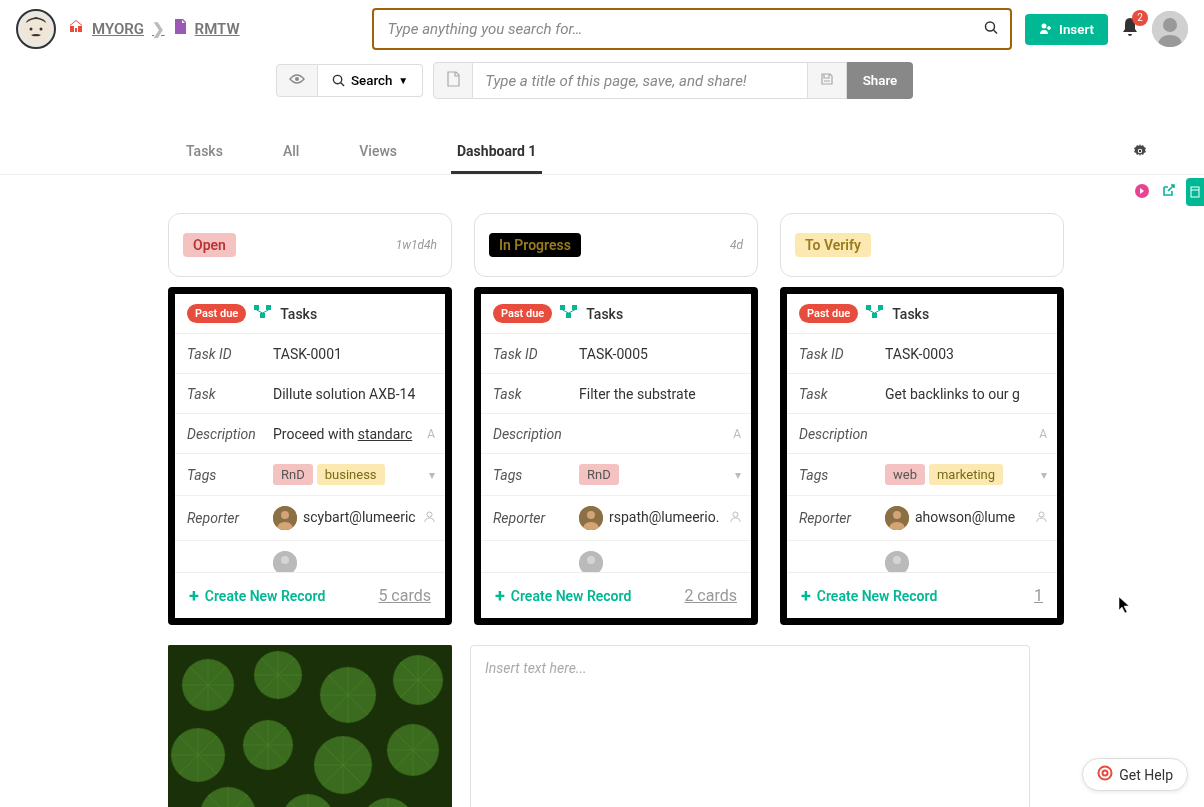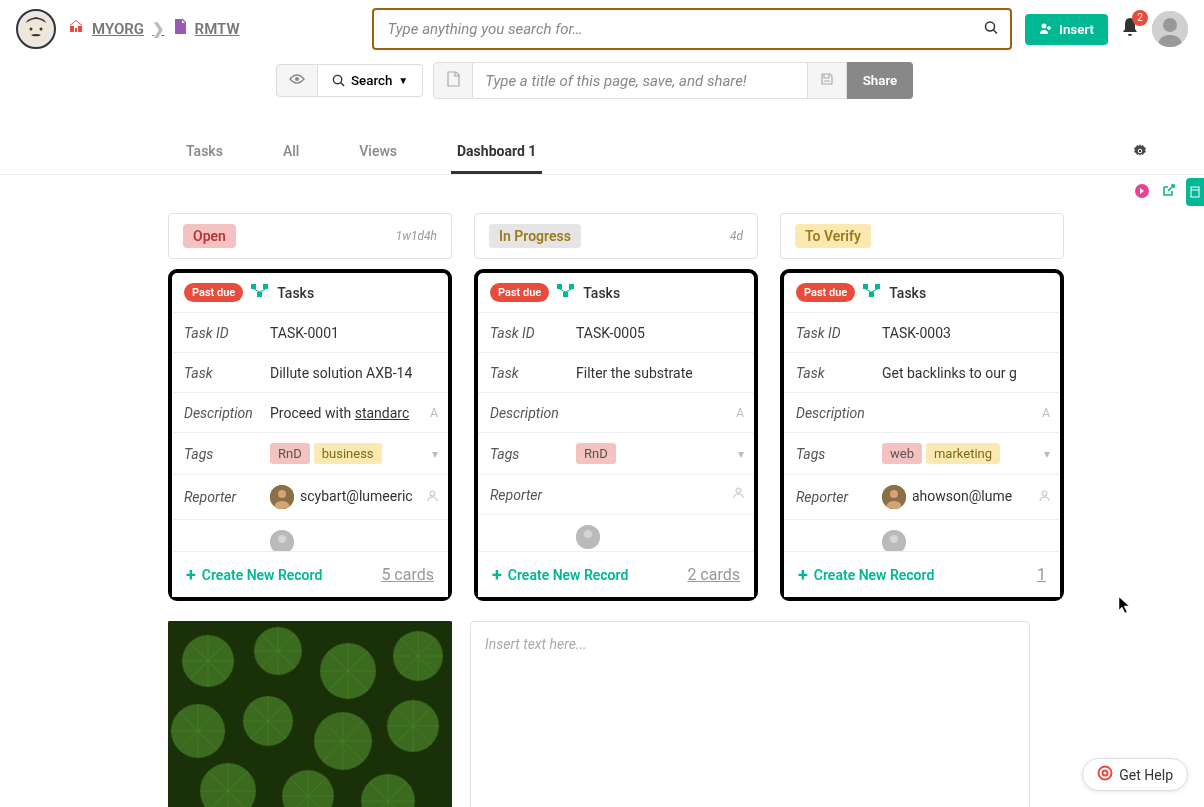--- a/index.html
+++ b/index.html
@@ -43,7 +43,7 @@
 .teal-ext { color: #00b894; }
 
 .column { width: 284px; flex-shrink: 0; }
-.col-header { display: flex; align-items: center; justify-content: space-between; border: 1px solid #e0e0e0; border-radius: 4px; padding: 10px 14px; margin-bottom: 10px; }
+.col-header { display: flex; align-items: center; justify-content: space-between; border: 1px solid #e0e0e0; border-radius: 12px; padding: 19px 14px; margin-bottom: 10px; }
 .status-pill { padding: 4px 10px; border-radius: 4px; font-weight: 600; font-size: 14px; }
 .status-open { background: #f5c2c2; color: #b33; }
 .status-progress { background: #e5e5e5; color: #9a7b1e; }

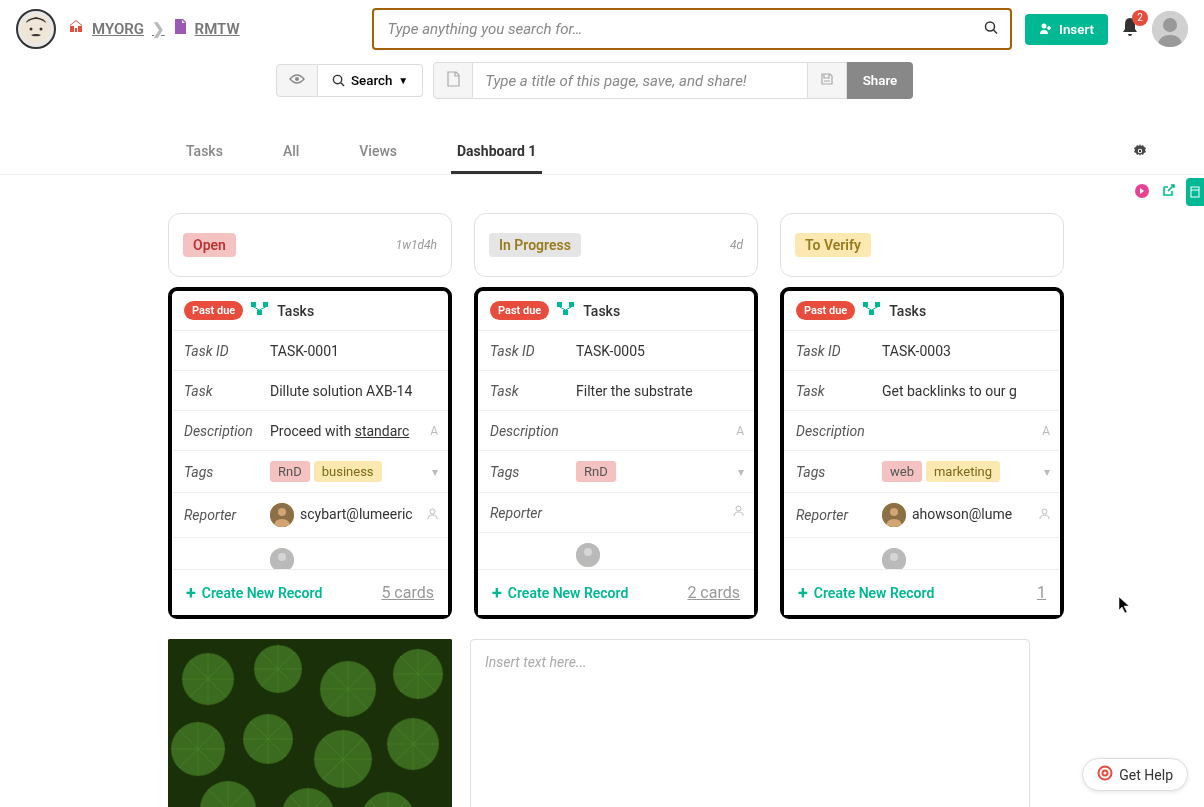--- a/index.html
+++ b/index.html
@@ -46,7 +46,7 @@
 .col-header { display: flex; align-items: center; justify-content: space-between; border: 1px solid #e0e0e0; border-radius: 12px; padding: 19px 14px; margin-bottom: 10px; }
 .status-pill { padding: 4px 10px; border-radius: 4px; font-weight: 600; font-size: 14px; }
 .status-open { background: #f5c2c2; color: #b33; }
-.status-progress { background: #e5e5e5; color: #9a7b1e; }
+.status-progress { background: #000000; color: #9a7b1e; }
 .status-verify { background: #fce9b1; color: #9a7b1e; }
 .time-chip { color: #999; font-size: 12px; font-style: italic; }
 

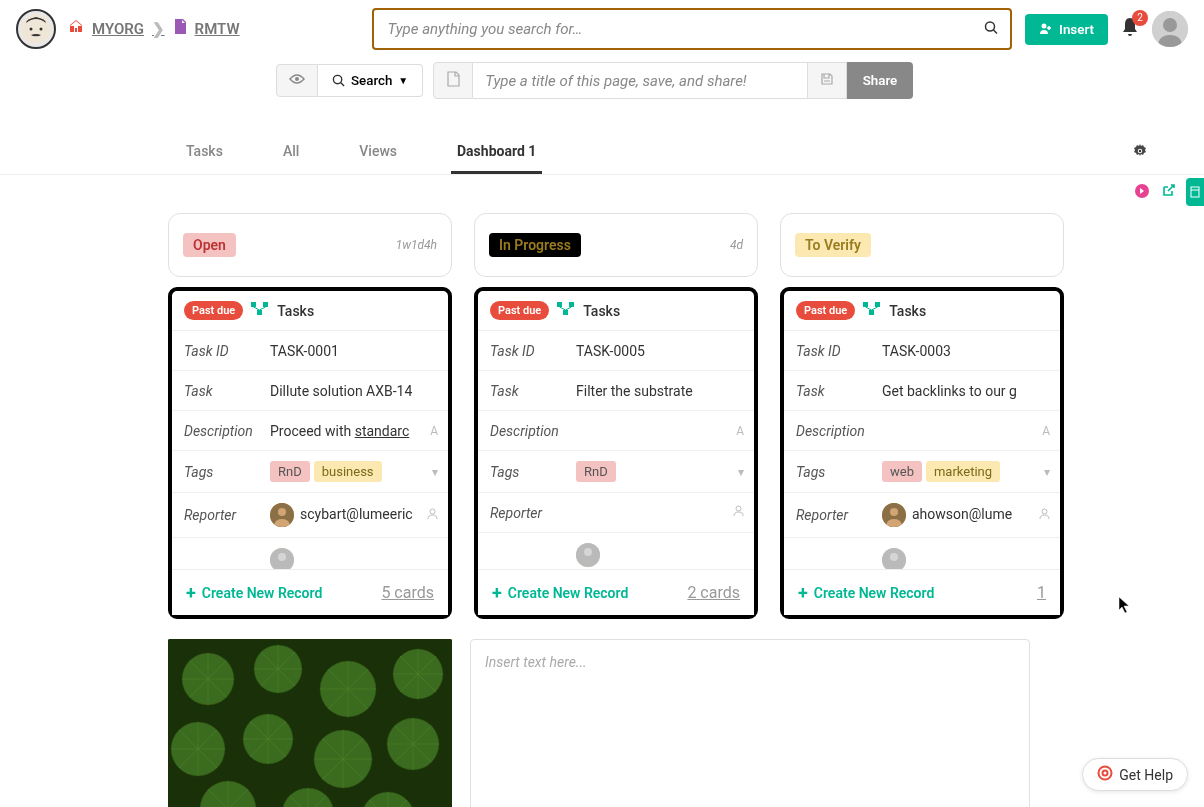--- a/index.html
+++ b/index.html
@@ -50,7 +50,7 @@
 .status-verify { background: #fce9b1; color: #9a7b1e; }
 .time-chip { color: #999; font-size: 12px; font-style: italic; }
 
-.card { border: 4px solid #000000; border-radius: 9px; background: #fff; }
+.card { border: 7px solid #000000; border-radius: 4px; background: #fff; }
 .card-header { display: flex; align-items: center; gap: 8px; padding: 10px 12px; border-bottom: 1px solid #eee; }
 .past-due { background: #e74c3c; color: #fff; font-size: 11px; padding: 3px 8px; border-radius: 10px; font-weight: 600; }
 .task-flow-icon { color: #00b894; font-size: 16px; }

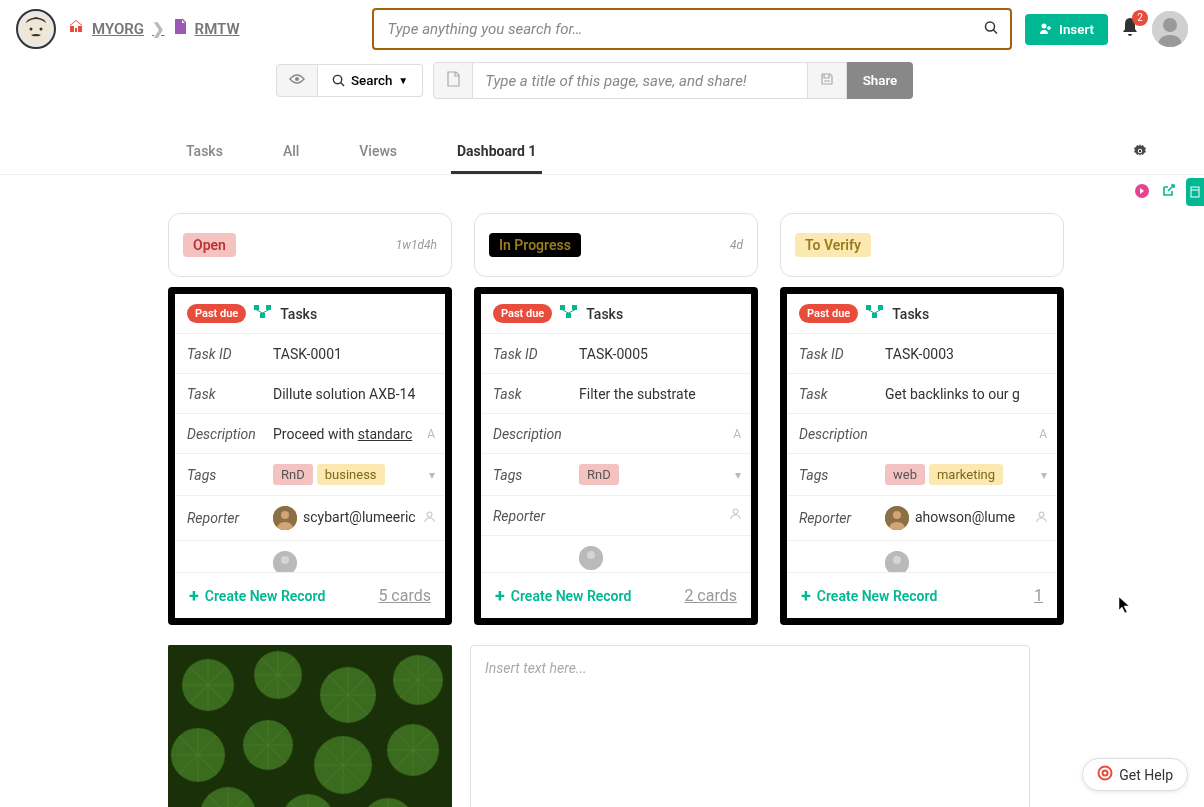--- a/index.html
+++ b/index.html
@@ -322,6 +322,13 @@
         </div>
         <div class="row">
           <span class="label">Reporter</span>
+          <span class="value">
+            <span class="mini-avatar"><svg viewBox="0 0 24 24">
+                  <rect width="24" height="24" fill="#8b6f47"></rect>
+                  <circle cx="12" cy="9" r="4" fill="#d4a574"></circle>
+                  <path d="M4 24 Q4 16 12 16 Q20 16 20 24" fill="#d4a574"></path>
+                </svg></span>rspath@lumeerio.
+          </span>
           <span class="row-icon">
             <svg width="11" height="12" viewBox="0 0 11 12">
                 <circle cx="5.5" cy="3.5" r="2.5" fill="none" stroke="#bbb"></circle>

